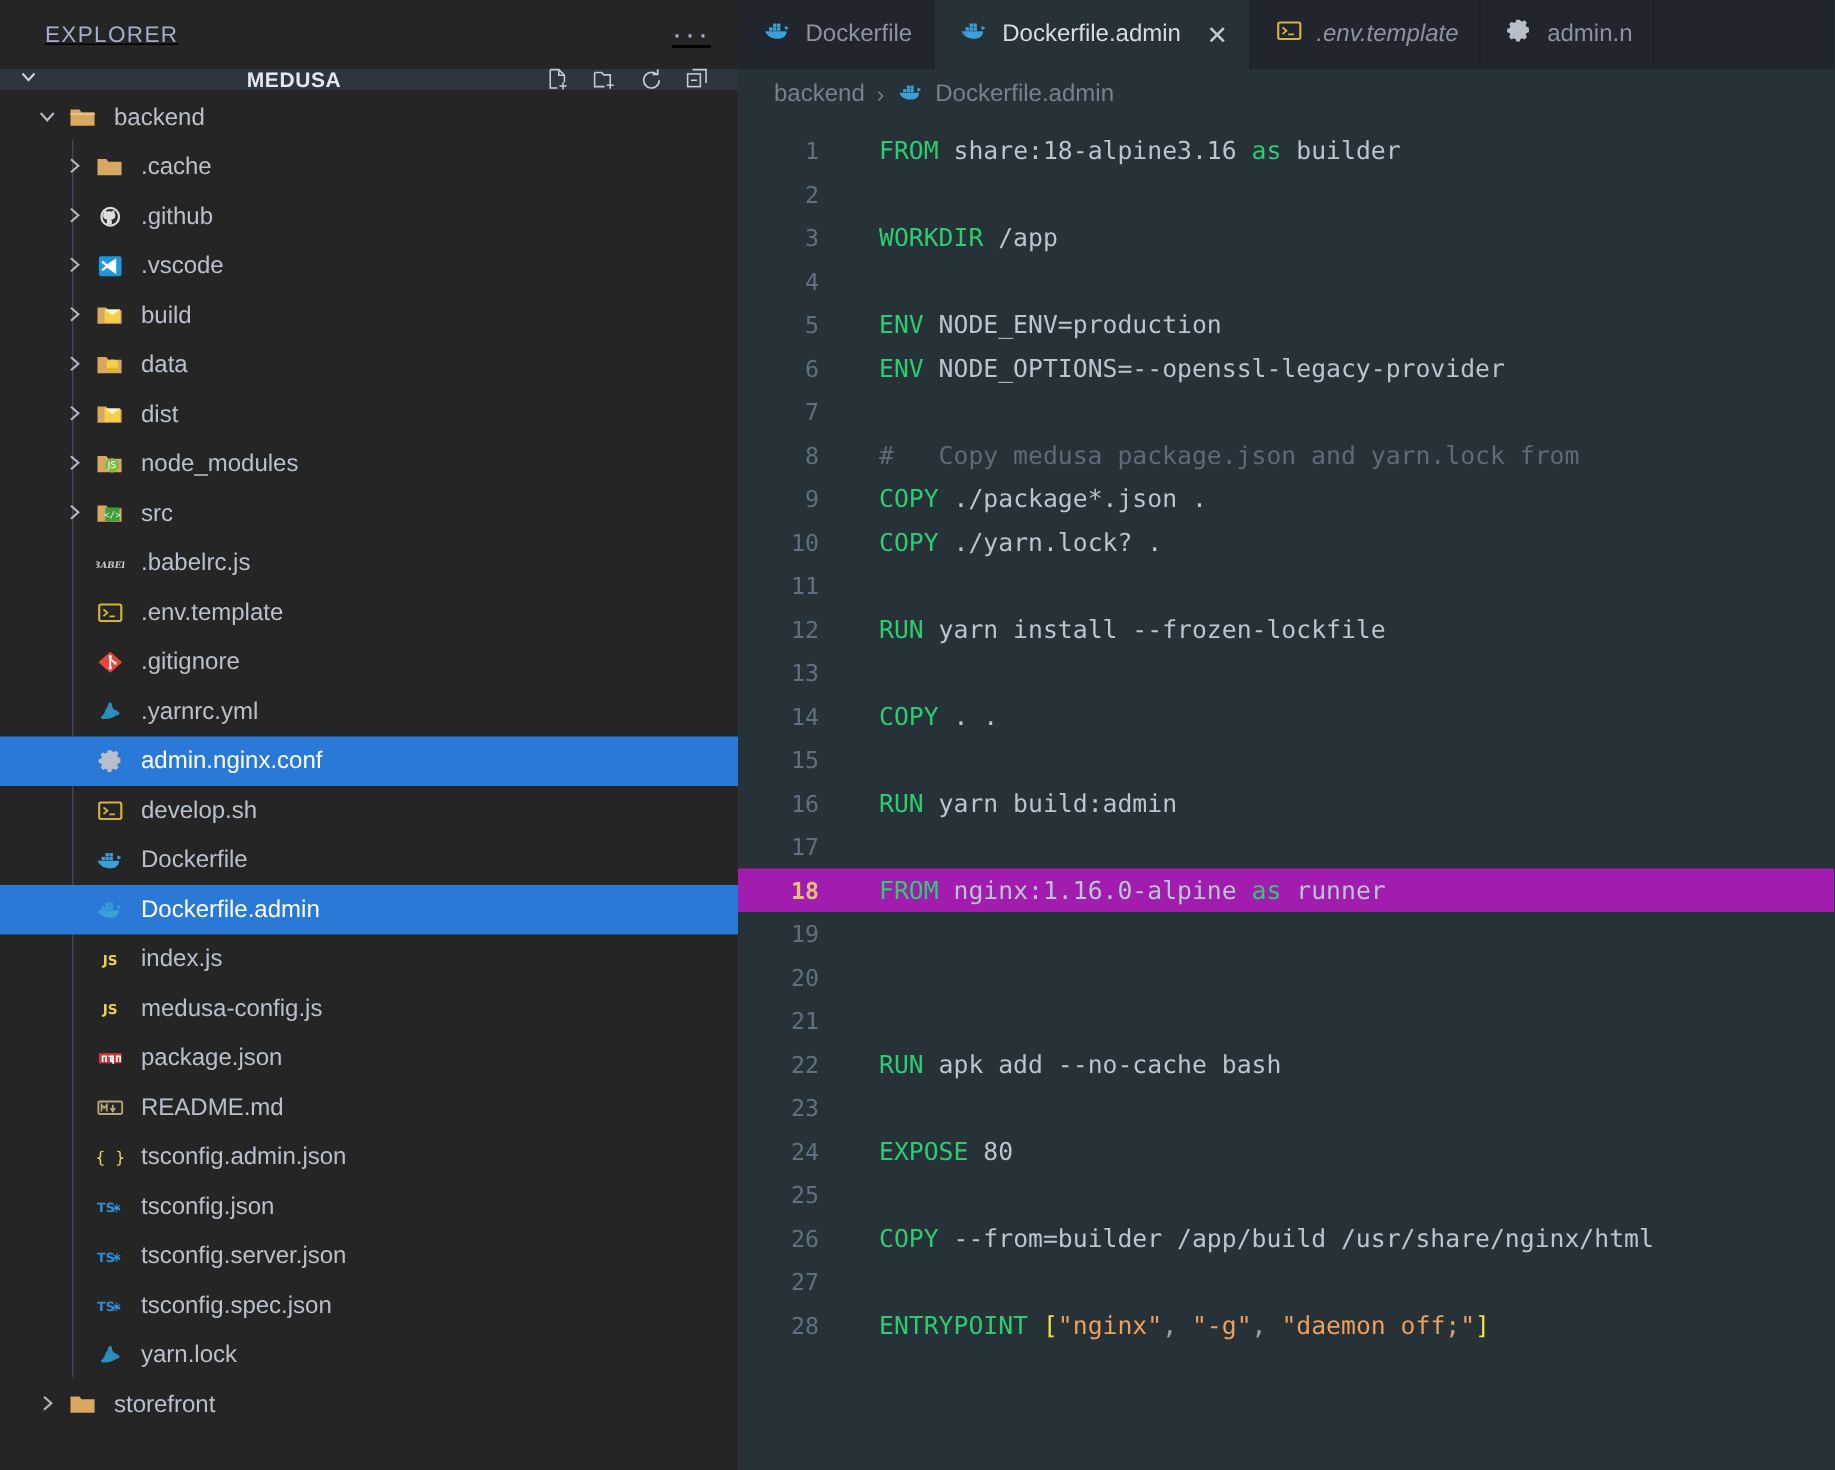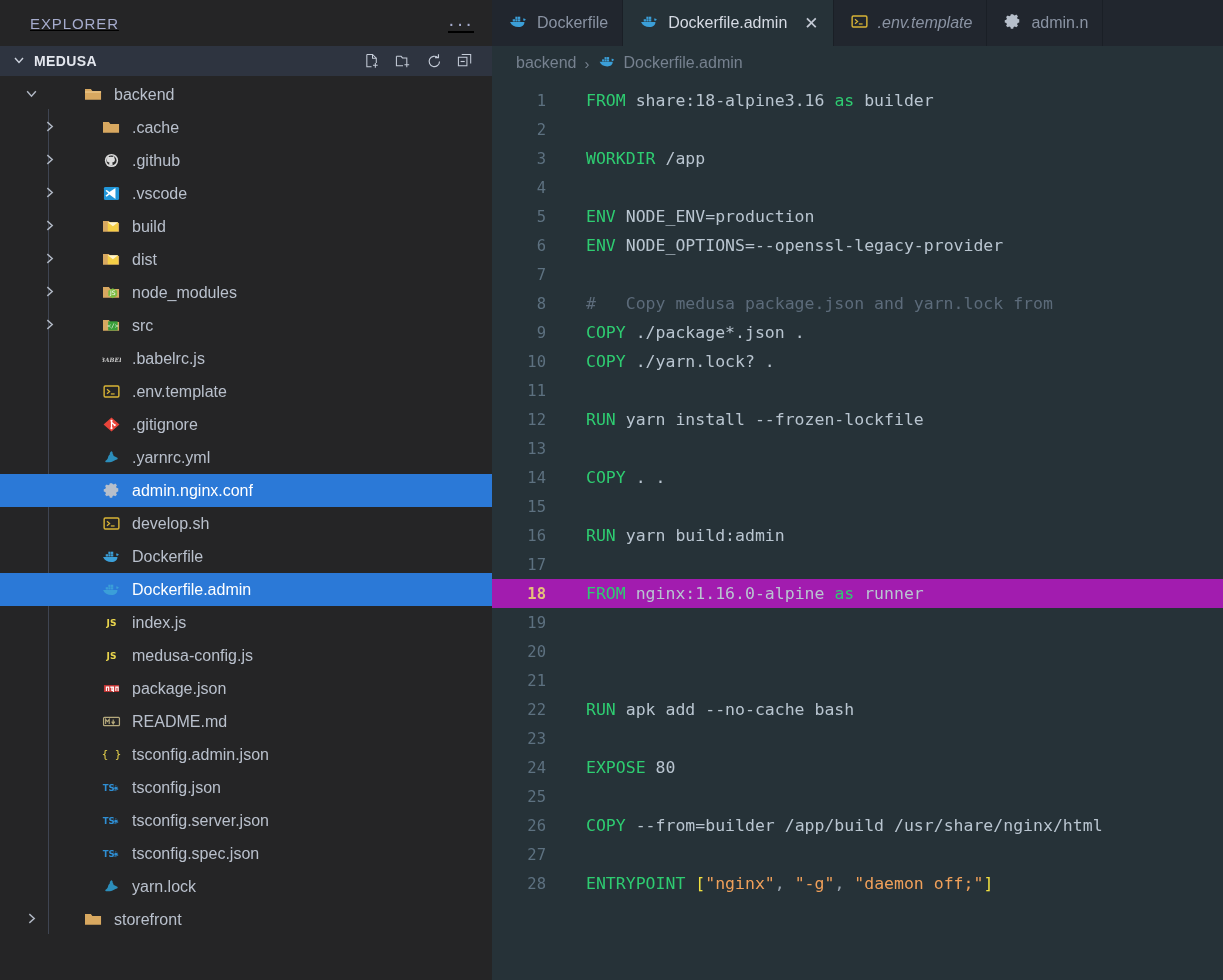--- a/index.html
+++ b/index.html
@@ -30,8 +30,8 @@
   .dots { color: #a6accd; font-size: 20px; line-height: 10px; letter-spacing: 2px; cursor: pointer; }
 
   .section-header {
-    height: 30px; background: #2e3440; display: flex; align-items: center;
-    padding: 0 10px 0 10px; gap: 6px;
+    height: 14px; background: #2e3440; display: flex; align-items: center;
+    padding: 0 10px 0 10px; gap: 6px; text-align: center;
   }
   .section-header .twisty { width: 18px; text-align: center; color: #cdd3de; }
   .section-title {

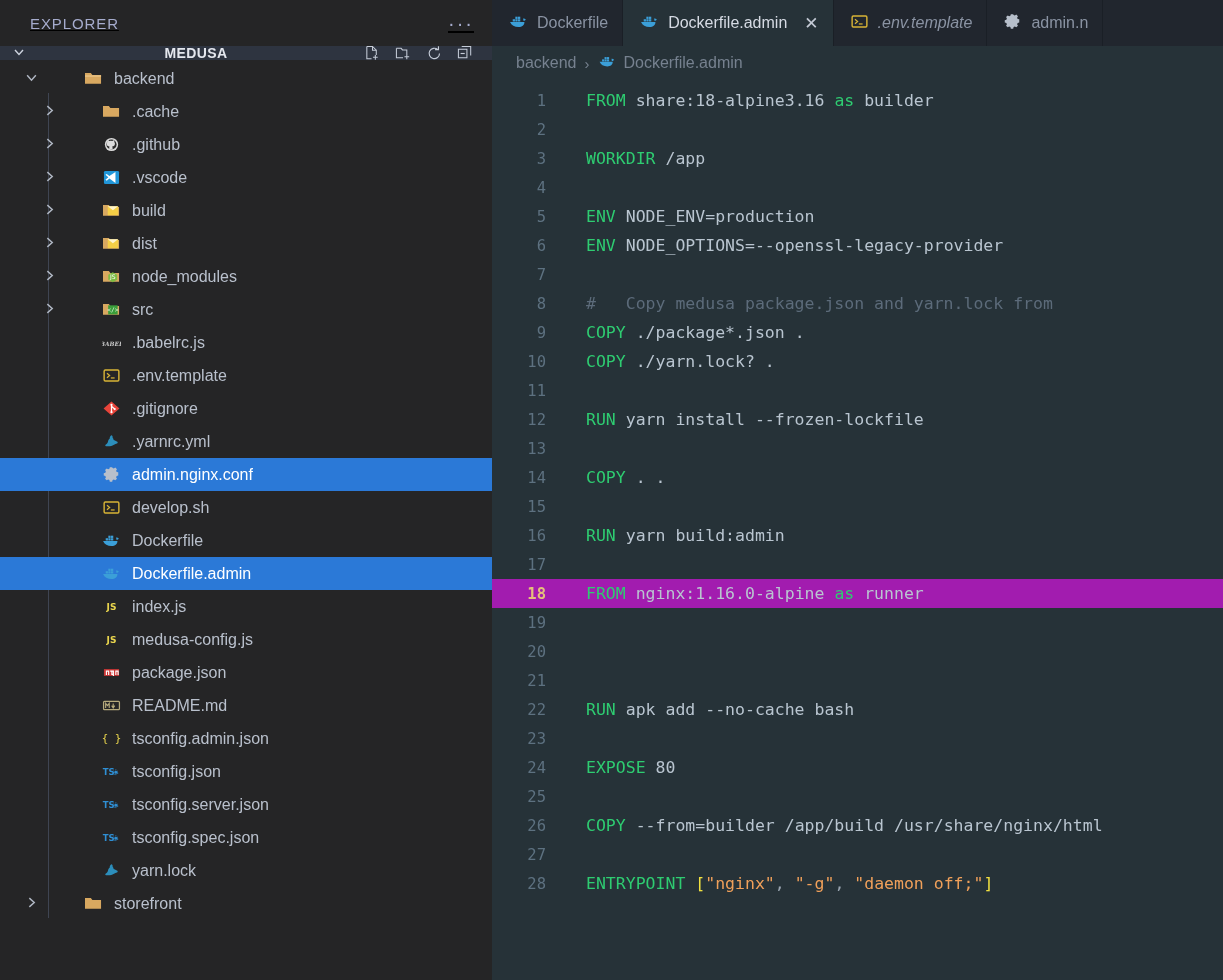--- a/index.html
+++ b/index.html
@@ -212,6 +212,21 @@
             </svg>
           </span>
           <span class="lbl">build</span>
+        </div>
+        <div class="row">
+          <span class="indent-2"></span>
+          <span class="chev"><svg width="13" height="13" viewBox="0 0 12 12">
+              <path d="M4 2 L8.5 6 L4 10" stroke="currentColor" stroke-width="1.35" fill="none"></path>
+            </svg></span>
+          <span class="ico">
+            <svg width="19" height="17" viewBox="0 0 20 18">
+              <path d="M1 3.2h6.2l1.6 2h9.2v9.4H1z" fill="#d8a860"></path>
+              <ellipse cx="11.5" cy="6.6" rx="4" ry="1.6" fill="#f5cf46"></ellipse>
+              <path d="M7.5 6.6v5.4c0 .9 1.8 1.6 4 1.6s4-.7 4-1.6V6.6z" fill="#f5cf46"></path>
+              <ellipse cx="11.5" cy="12" rx="4" ry="1.5" fill="#e0b52e"></ellipse>
+            </svg>
+          </span>
+          <span class="lbl">data</span>
         </div>
         <div class="row">
           <span class="indent-2"></span>

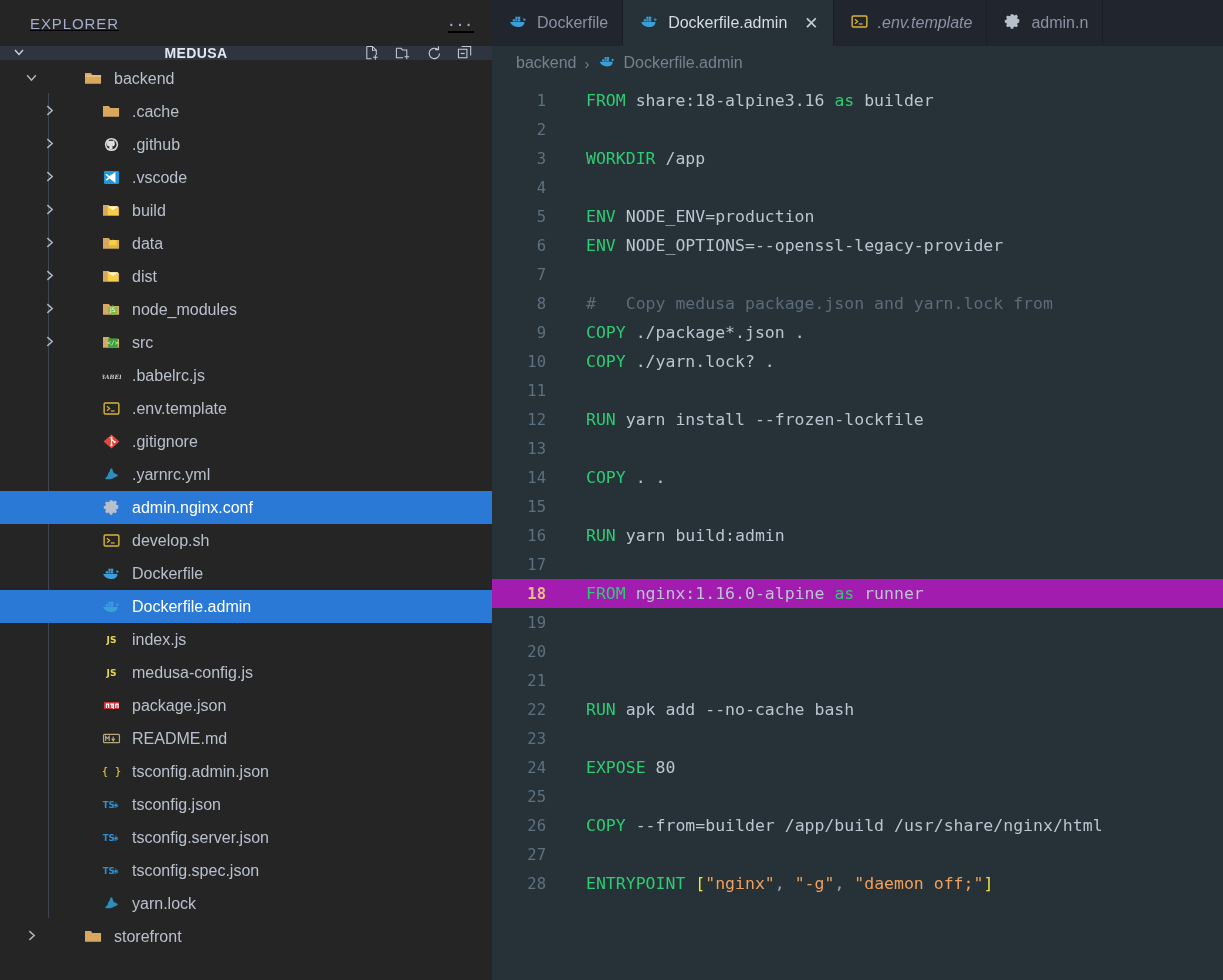--- a/index.html
+++ b/index.html
@@ -48,7 +48,7 @@
   }
   .row.selected { background: #2b79d7; color: #ffffff; }
   .row .chev { width: 22px; flex: 0 0 22px; text-align: center; color: #b0b7c3; font-size: 13px; }
-  .row .ico { width: 26px; flex: 0 0 26px; display: flex; align-items: center; justify-content: center; margin-left: 38px; }
+  .row .ico { width: 26px; flex: 0 0 26px; display: flex; align-items: center; justify-content: center; }
   .row .lbl { padding-left: 8px; }
   .indent-1 { padding-left: 20px; }
   .indent-2 { padding-left: 38px; }

